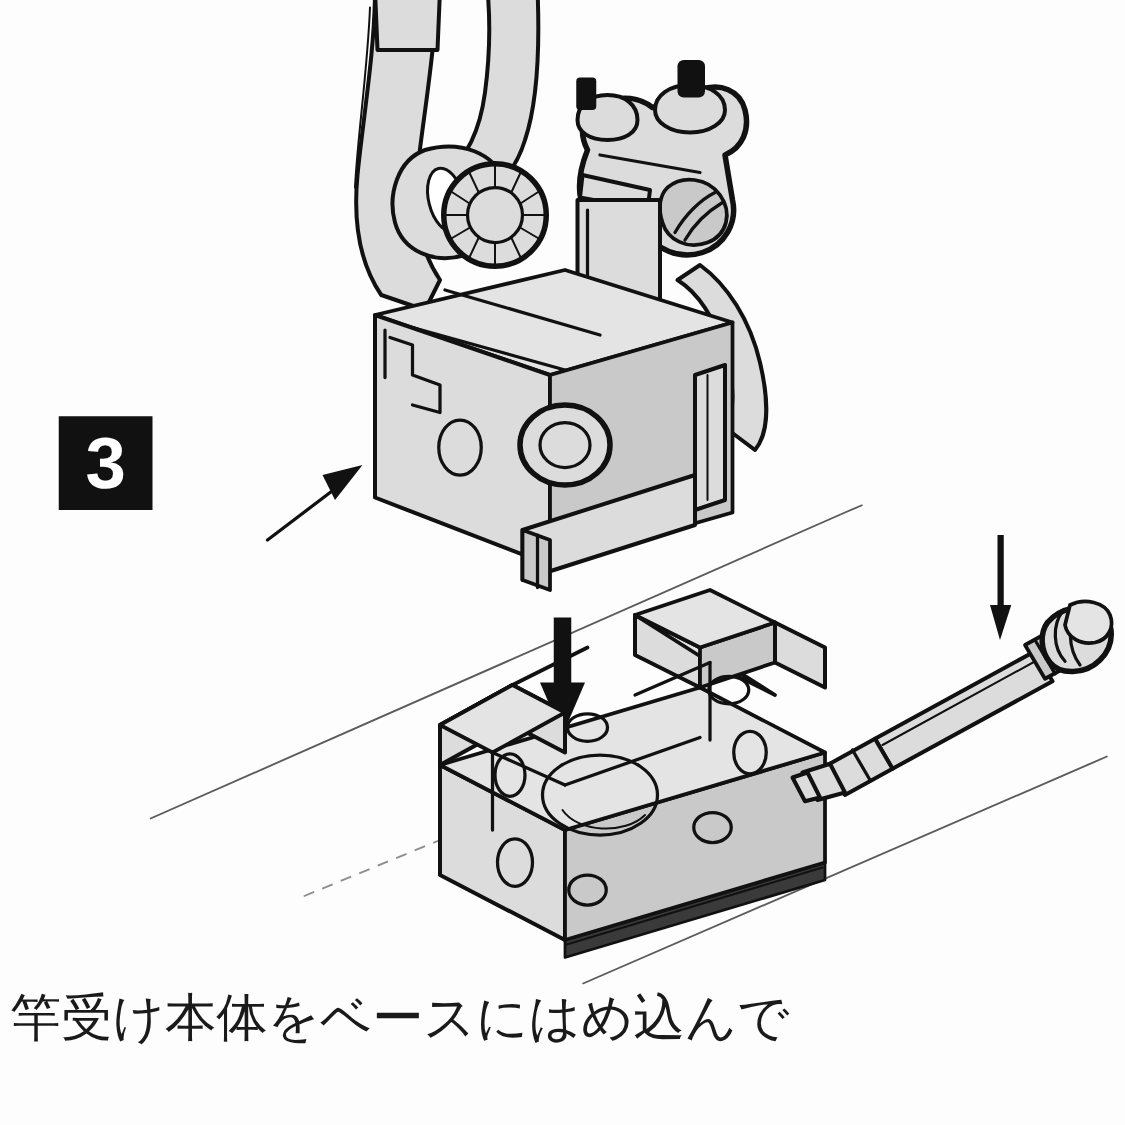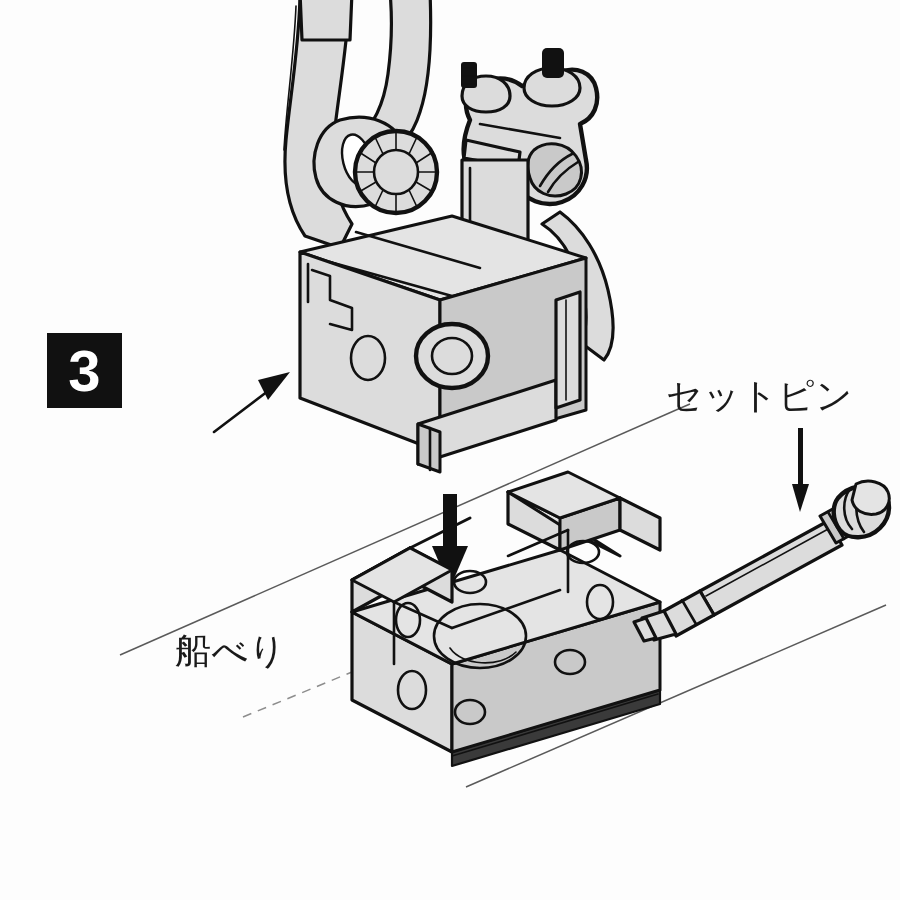--- a/index.html
+++ b/index.html
@@ -292,7 +292,6 @@
 
   <div class="callout" id="label-gunwale">船べり</div>
 
-  <div class="callout" id="label-setpin">セットピン</div>
 
 
 </div>

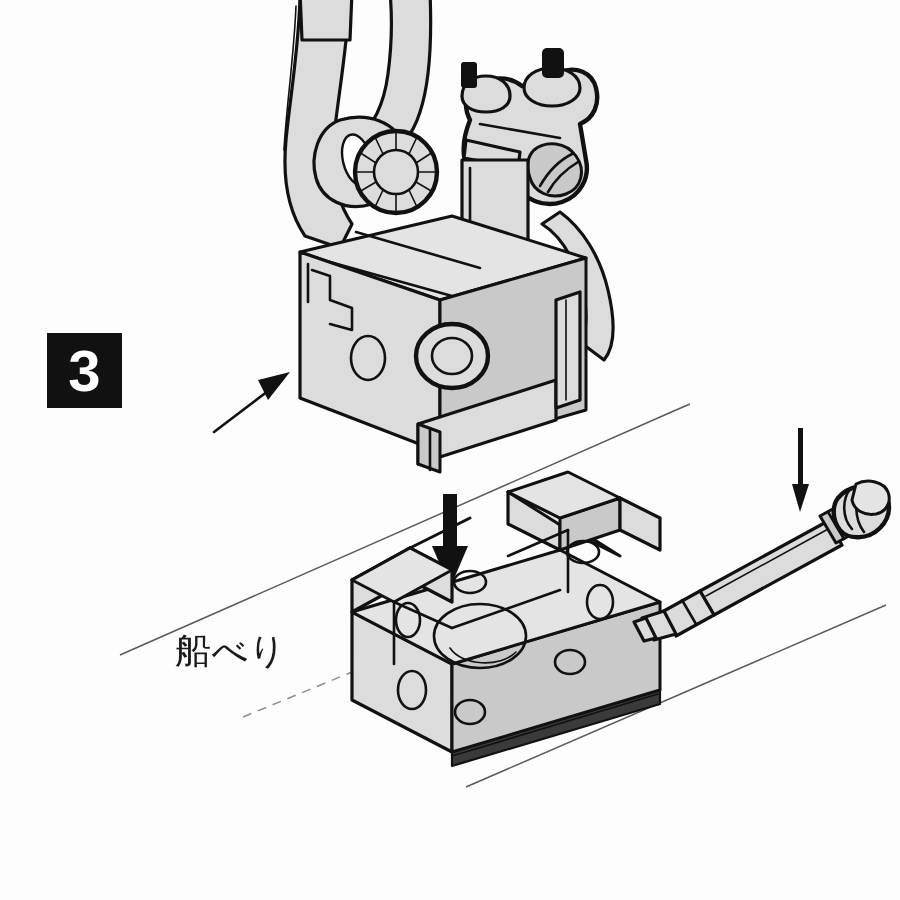--- a/index.html
+++ b/index.html
@@ -290,7 +290,6 @@
   </div>
 
 
-  <div class="callout" id="label-gunwale">船べり</div>
 
 
 

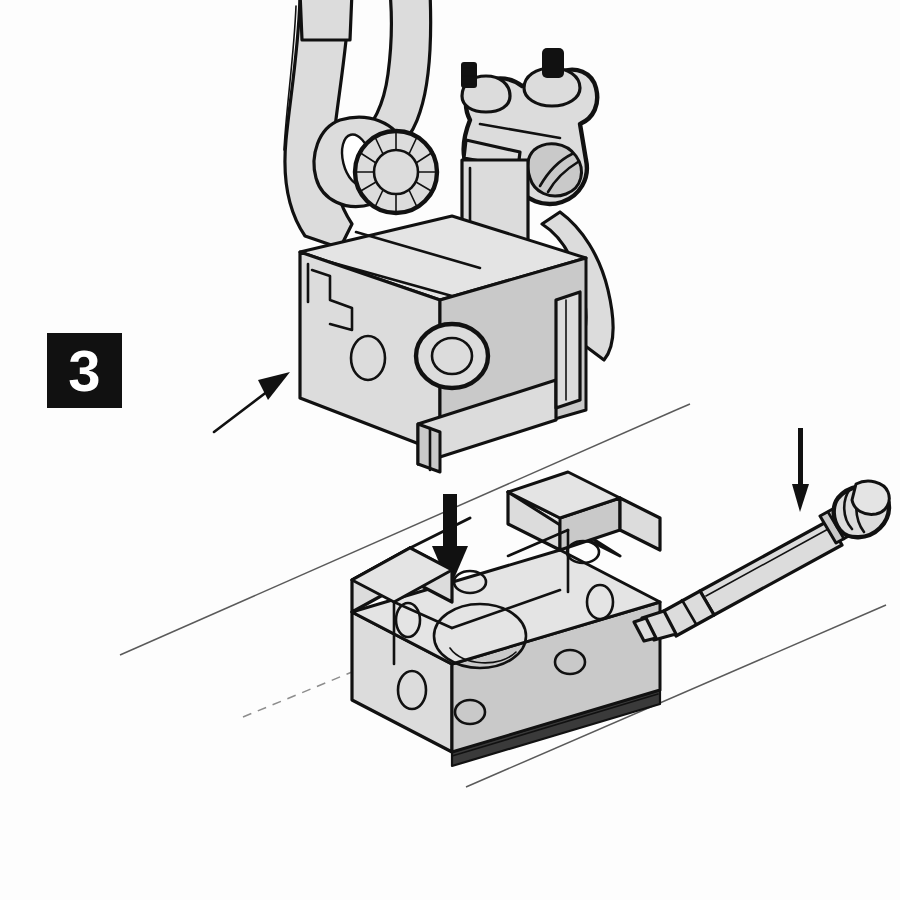--- a/index.html
+++ b/index.html
@@ -292,6 +292,7 @@
 
 
 
+  <div class="caption" id="caption-1">竿受け本体をベースにはめ込んで</div>
 
 </div>
 

